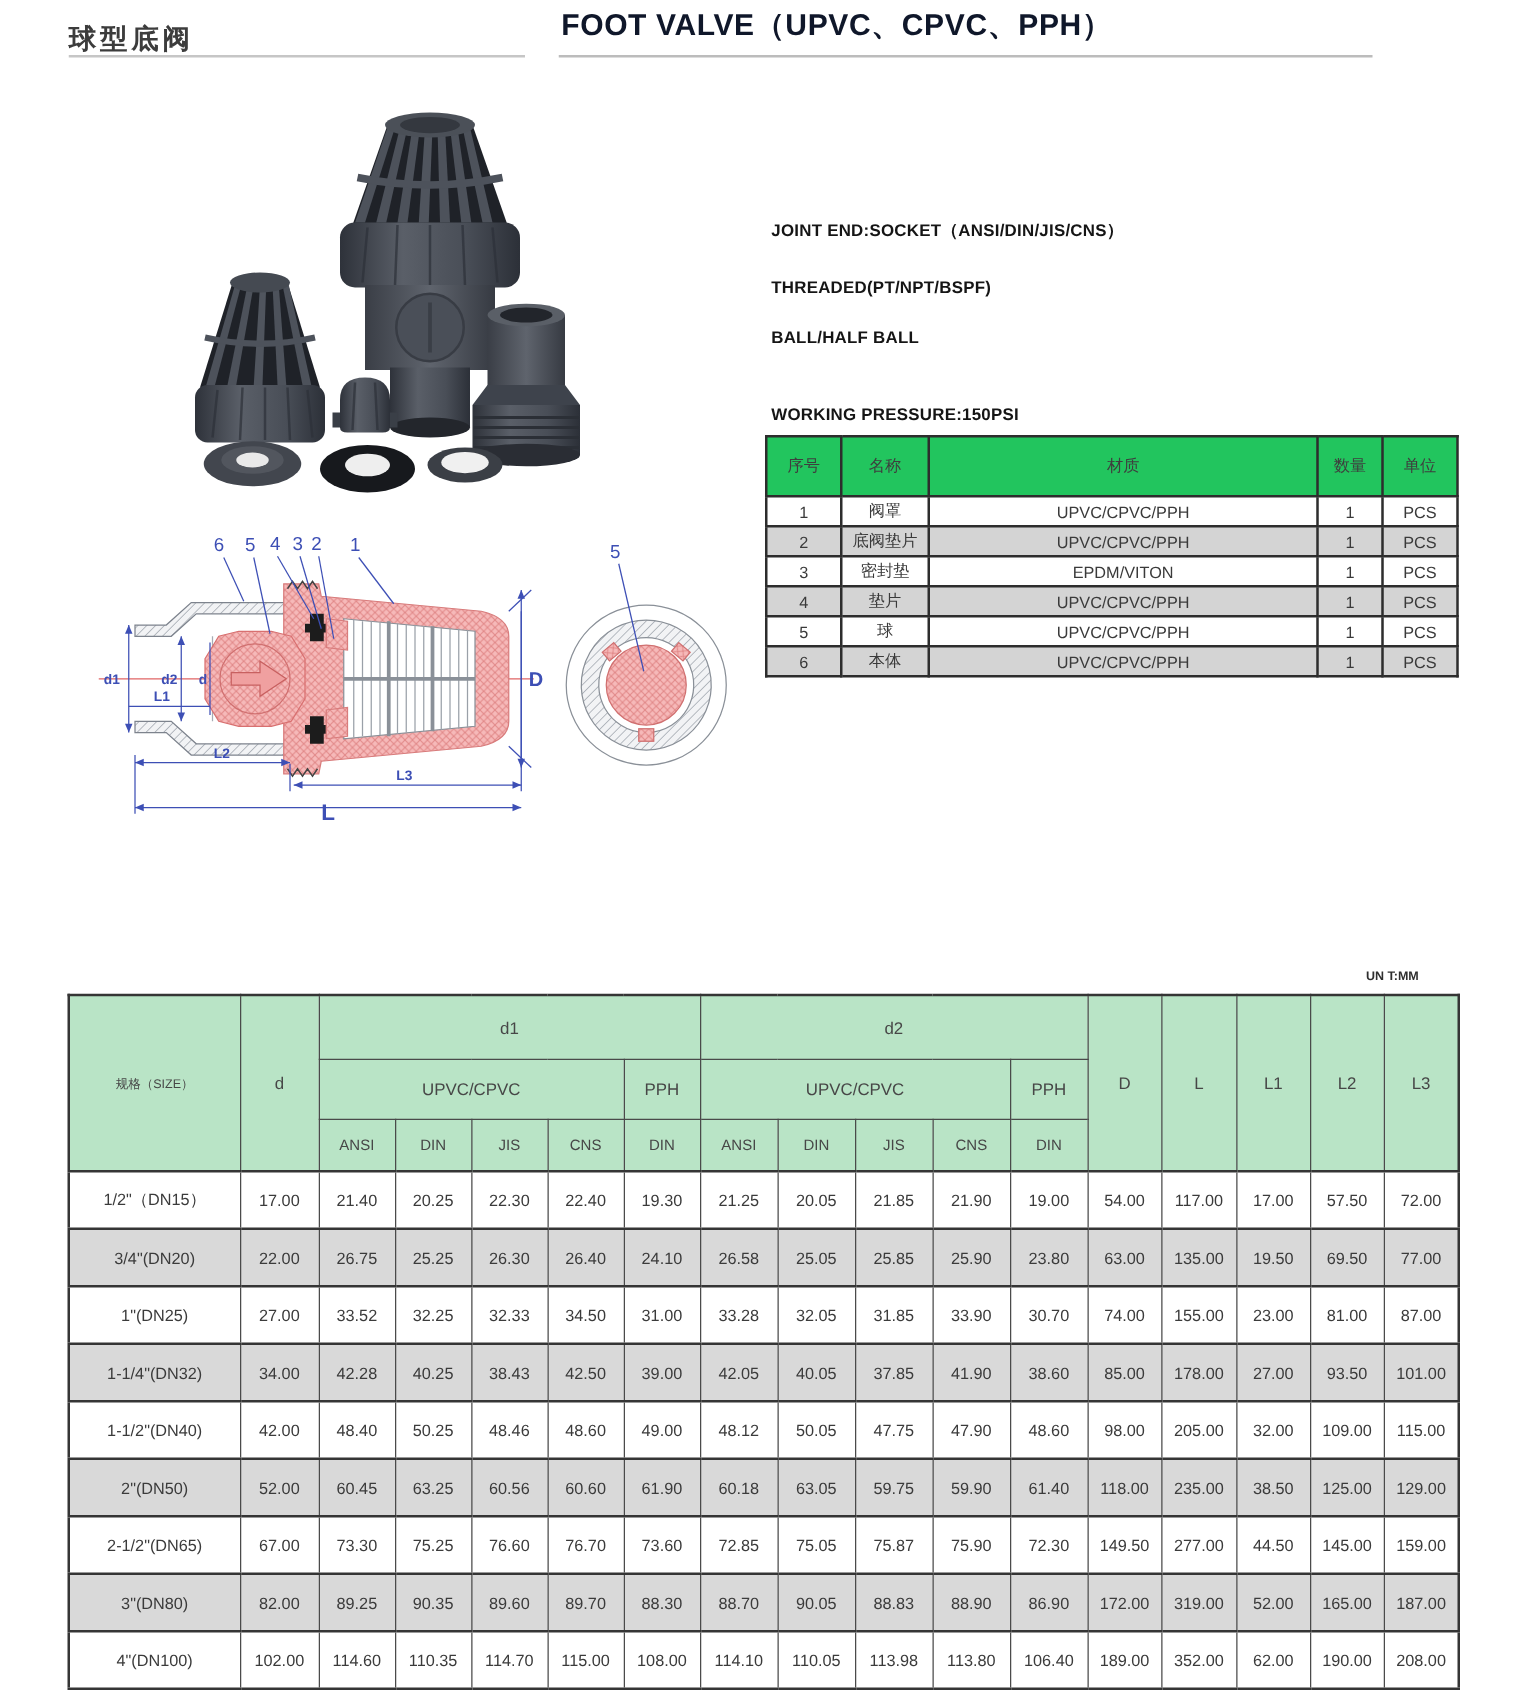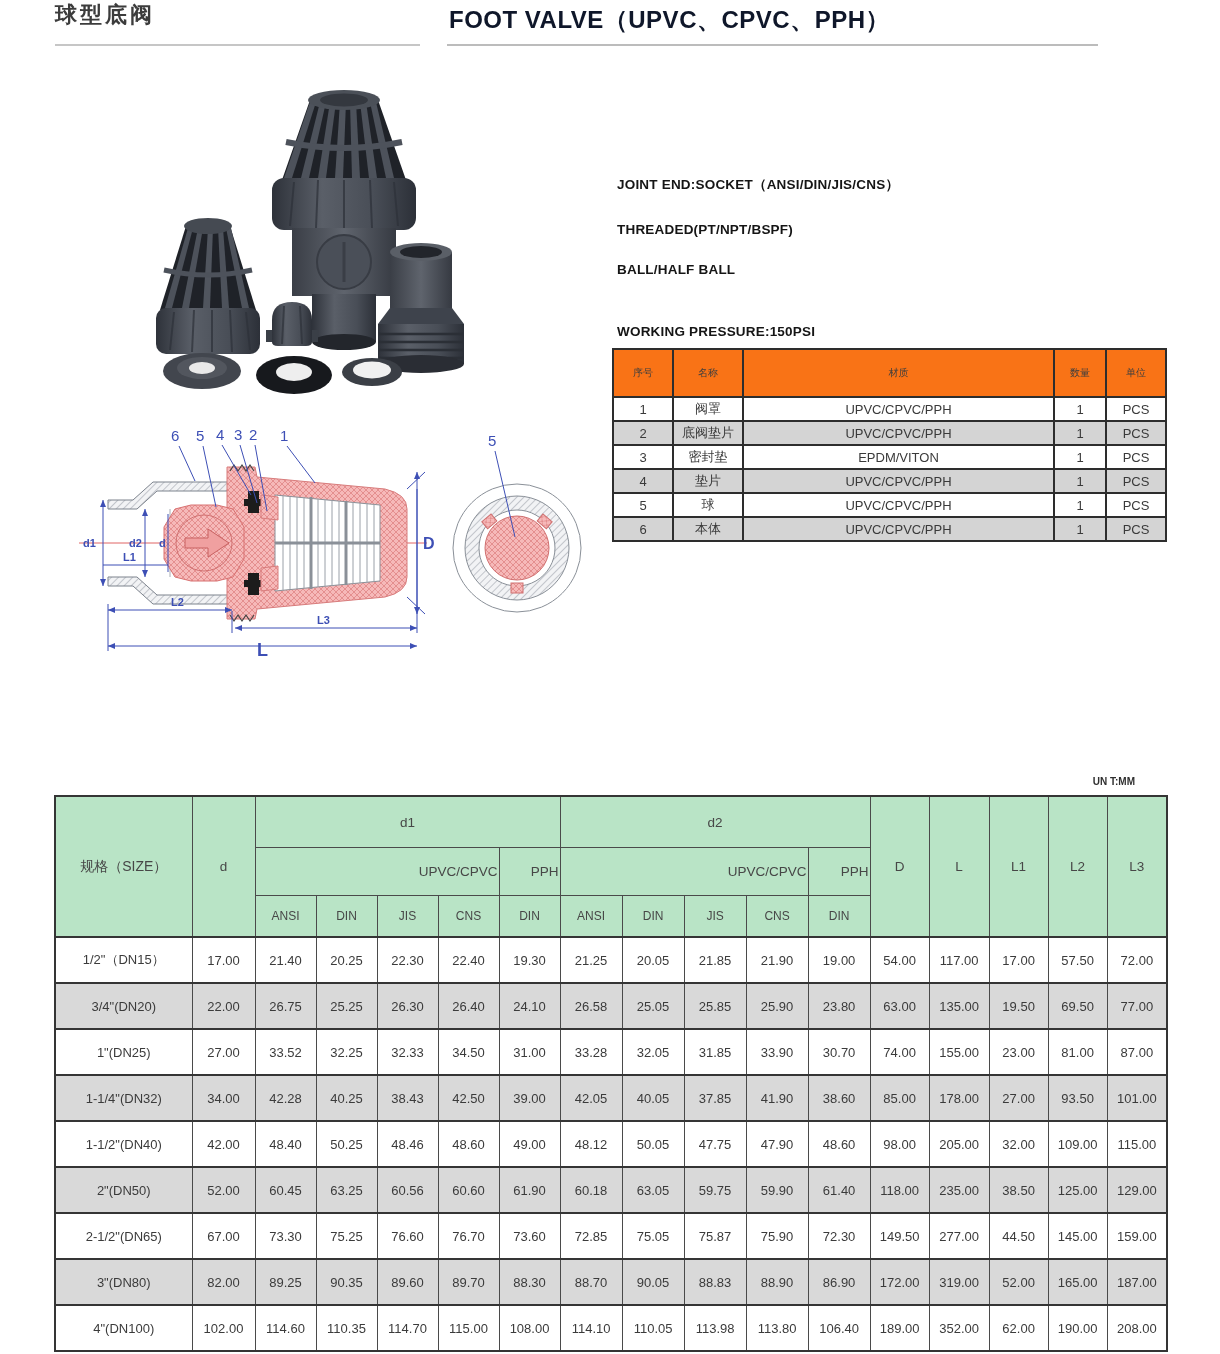--- a/index.html
+++ b/index.html
@@ -10,7 +10,7 @@
   }
   .abs{position:absolute;}
   
-  .title-zh{left:55px;top:0;font-size:22px;font-weight:bold;color:#3c3c3c;letter-spacing:3px;}
+  .title-zh{left:55px;top:16px;font-size:22px;font-weight:bold;color:#3c3c3c;letter-spacing:3px;}
   .rule-left{left:55px;top:44px;width:365px;height:2px;background:#c6c6c6;}
   .title-en{left:449px;top:4px;font-size:24px;font-weight:bold;color:#0f172a;letter-spacing:0.5px;}
   .rule-right{left:447px;top:44px;width:651px;height:2px;background:#bcbcbc;}

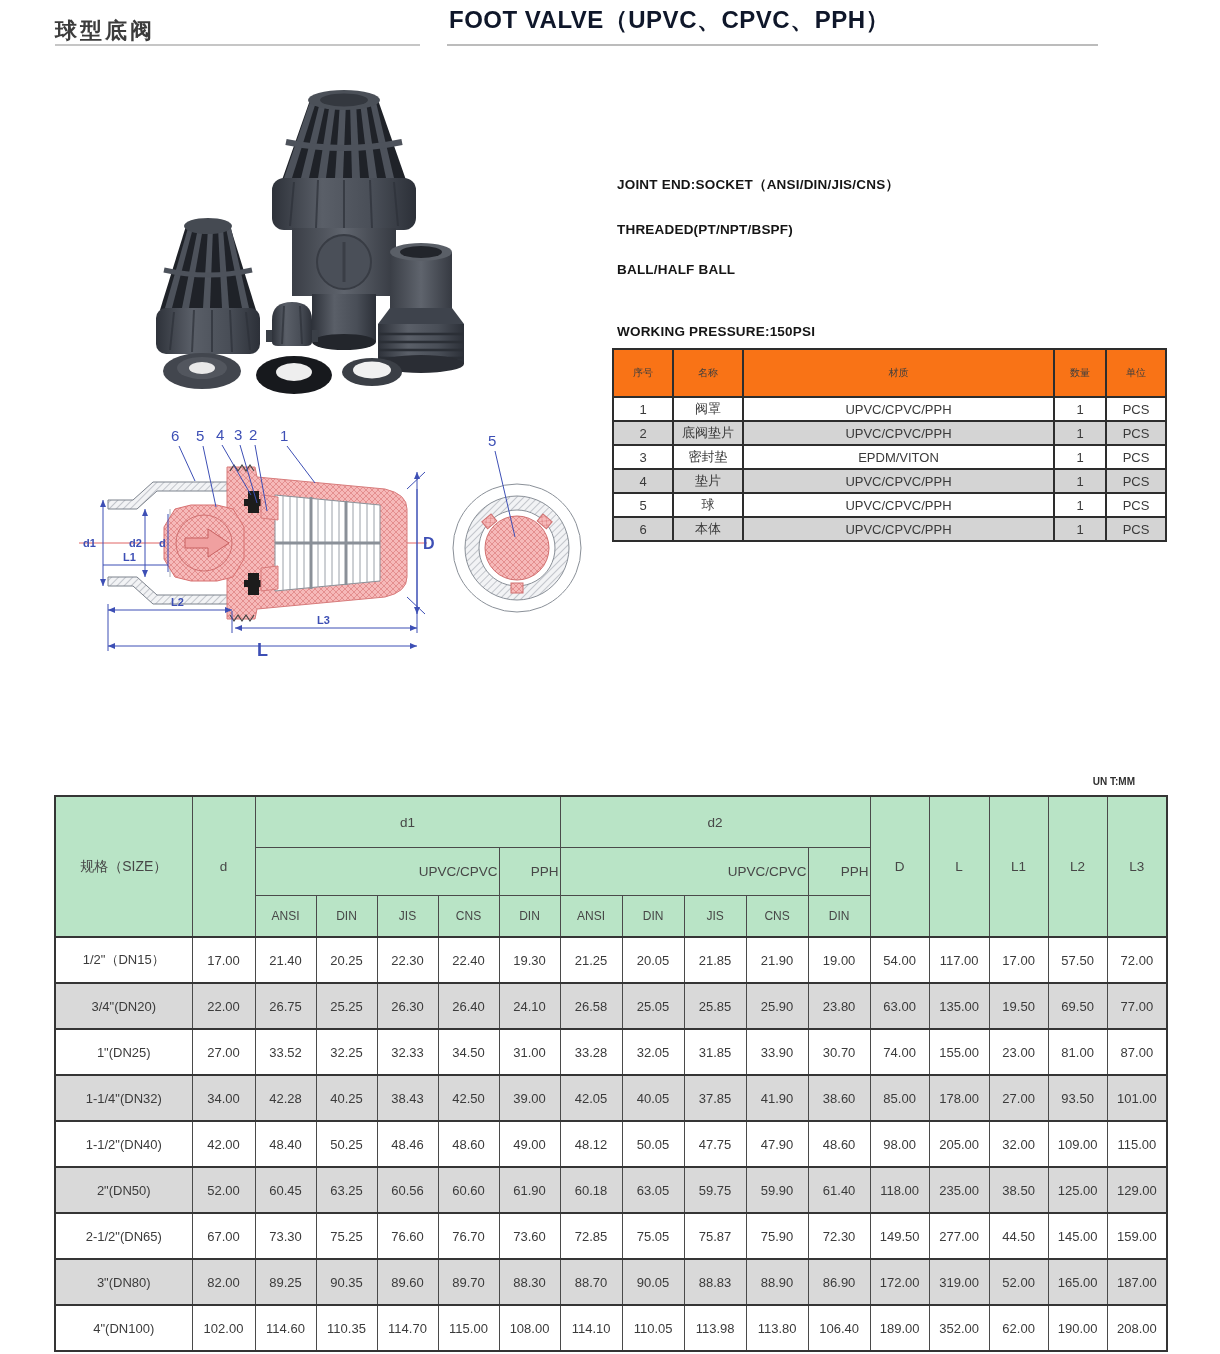--- a/index.html
+++ b/index.html
@@ -20,7 +20,7 @@
   table{border-collapse:collapse;}
   .parts{left:612px;top:348px;width:553px;table-layout:fixed;}
   .parts th,.parts td{border:2px solid #2d2d2d;text-align:center;vertical-align:middle;padding:0;}
-  .parts thead th{background:#f97316;height:46px;font-size:10px;font-weight:normal;color:#3e3e3e;}
+  .parts thead th{background:#22c55e;height:46px;font-size:13px;font-weight:normal;color:#3e3e3e;}
   .parts tbody td{height:22px;font-size:13px;color:#3a3a3a;}
   .parts tbody tr:nth-child(even){background:#d4d4d4;}
   

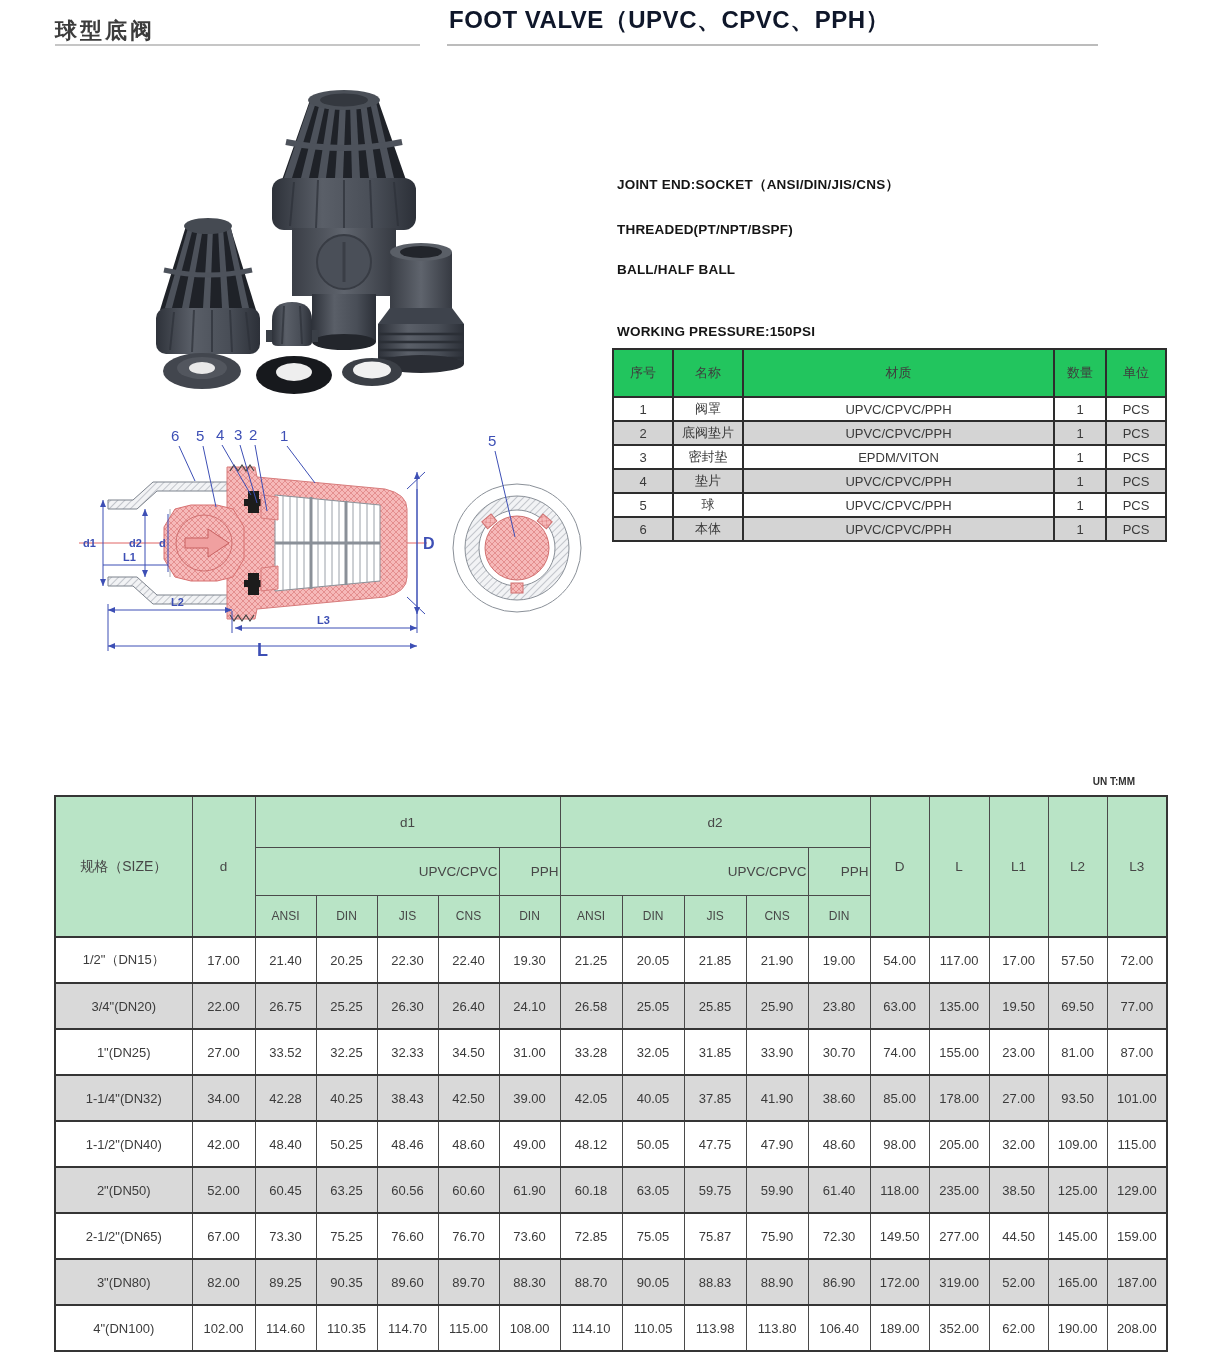--- a/index.html
+++ b/index.html
@@ -31,7 +31,7 @@
   .dims thead tr.r1 th{height:48px;}
   .dims thead tr.r2 th{height:45px;text-align:right;}
   .dims thead tr.r3 th{height:38px;font-size:12px;}
-  .dims th.big{font-size:14px;}
+  .dims th.big{font-size:10px;}
   .dims tbody td{
     border-left:1px solid #4a4a4a;border-right:1px solid #4a4a4a;
     border-top:2px solid #353535;border-bottom:2px solid #353535;

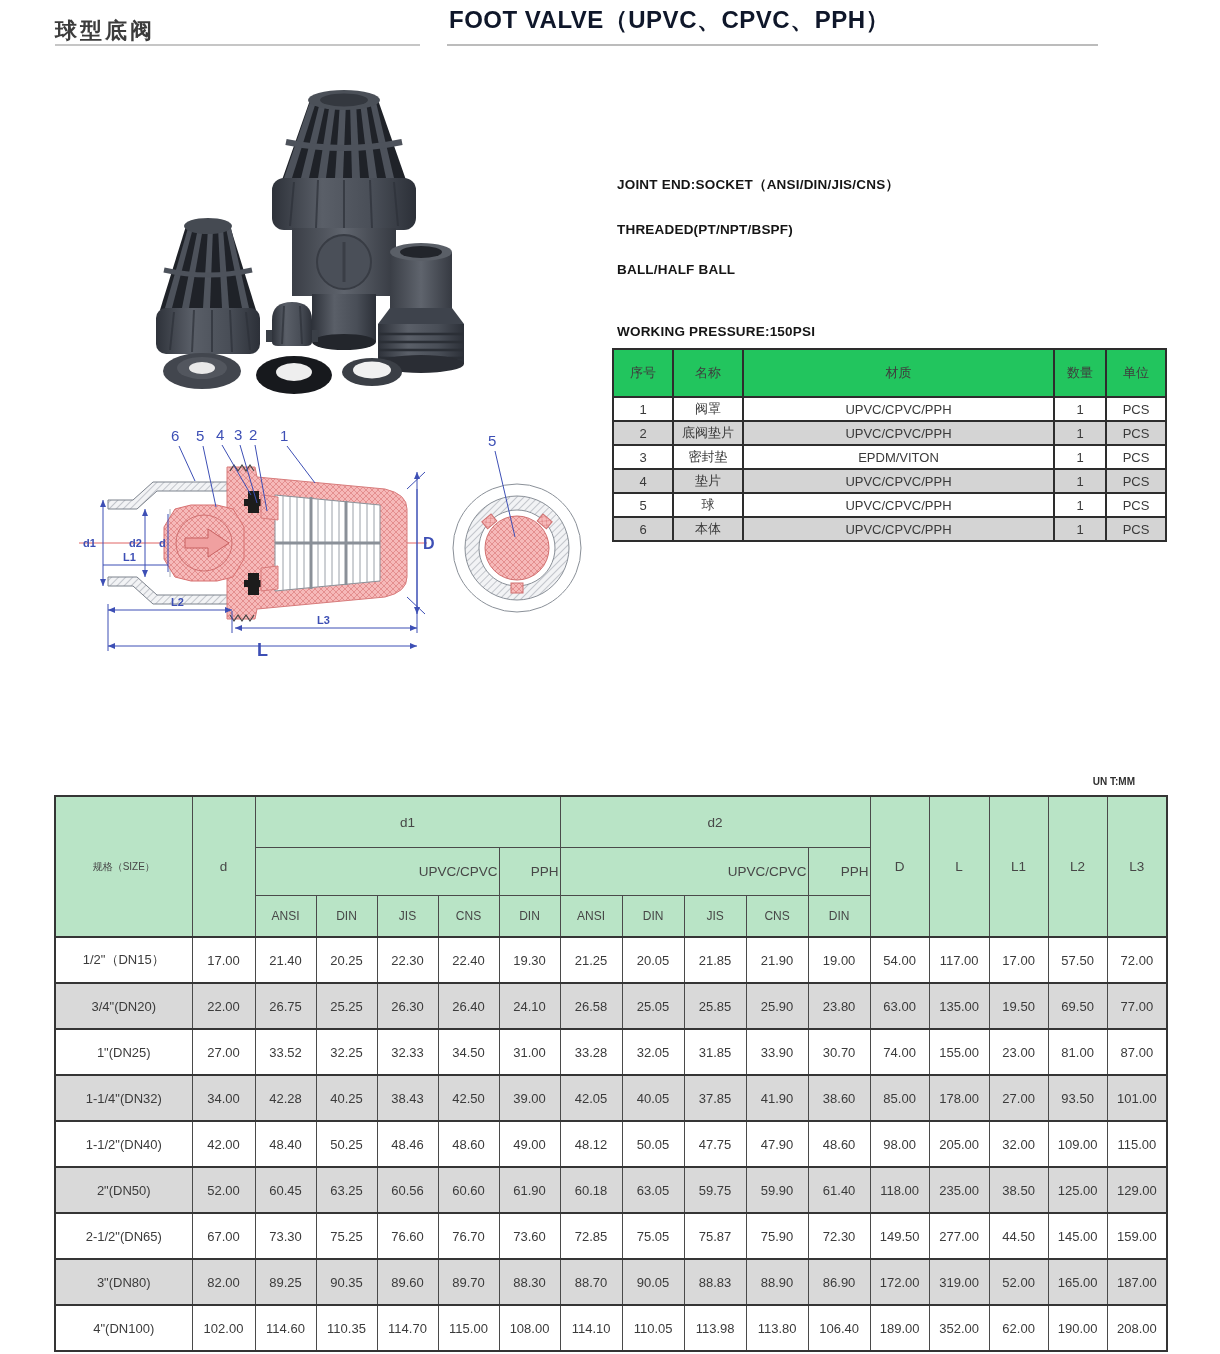--- a/index.html
+++ b/index.html
@@ -29,7 +29,7 @@
   .dims{left:54px;top:795px;width:1112px;table-layout:fixed;}
   .dims th{border:1px solid #4a4a4a;background:#b9e4c6;font-weight:normal;color:#474747;font-size:13.5px;}
   .dims thead tr.r1 th{height:48px;}
-  .dims thead tr.r2 th{height:45px;text-align:right;}
+  .dims thead tr.r2 th{height:45px;}
   .dims thead tr.r3 th{height:38px;font-size:12px;}
   .dims th.big{font-size:10px;}
   .dims tbody td{

